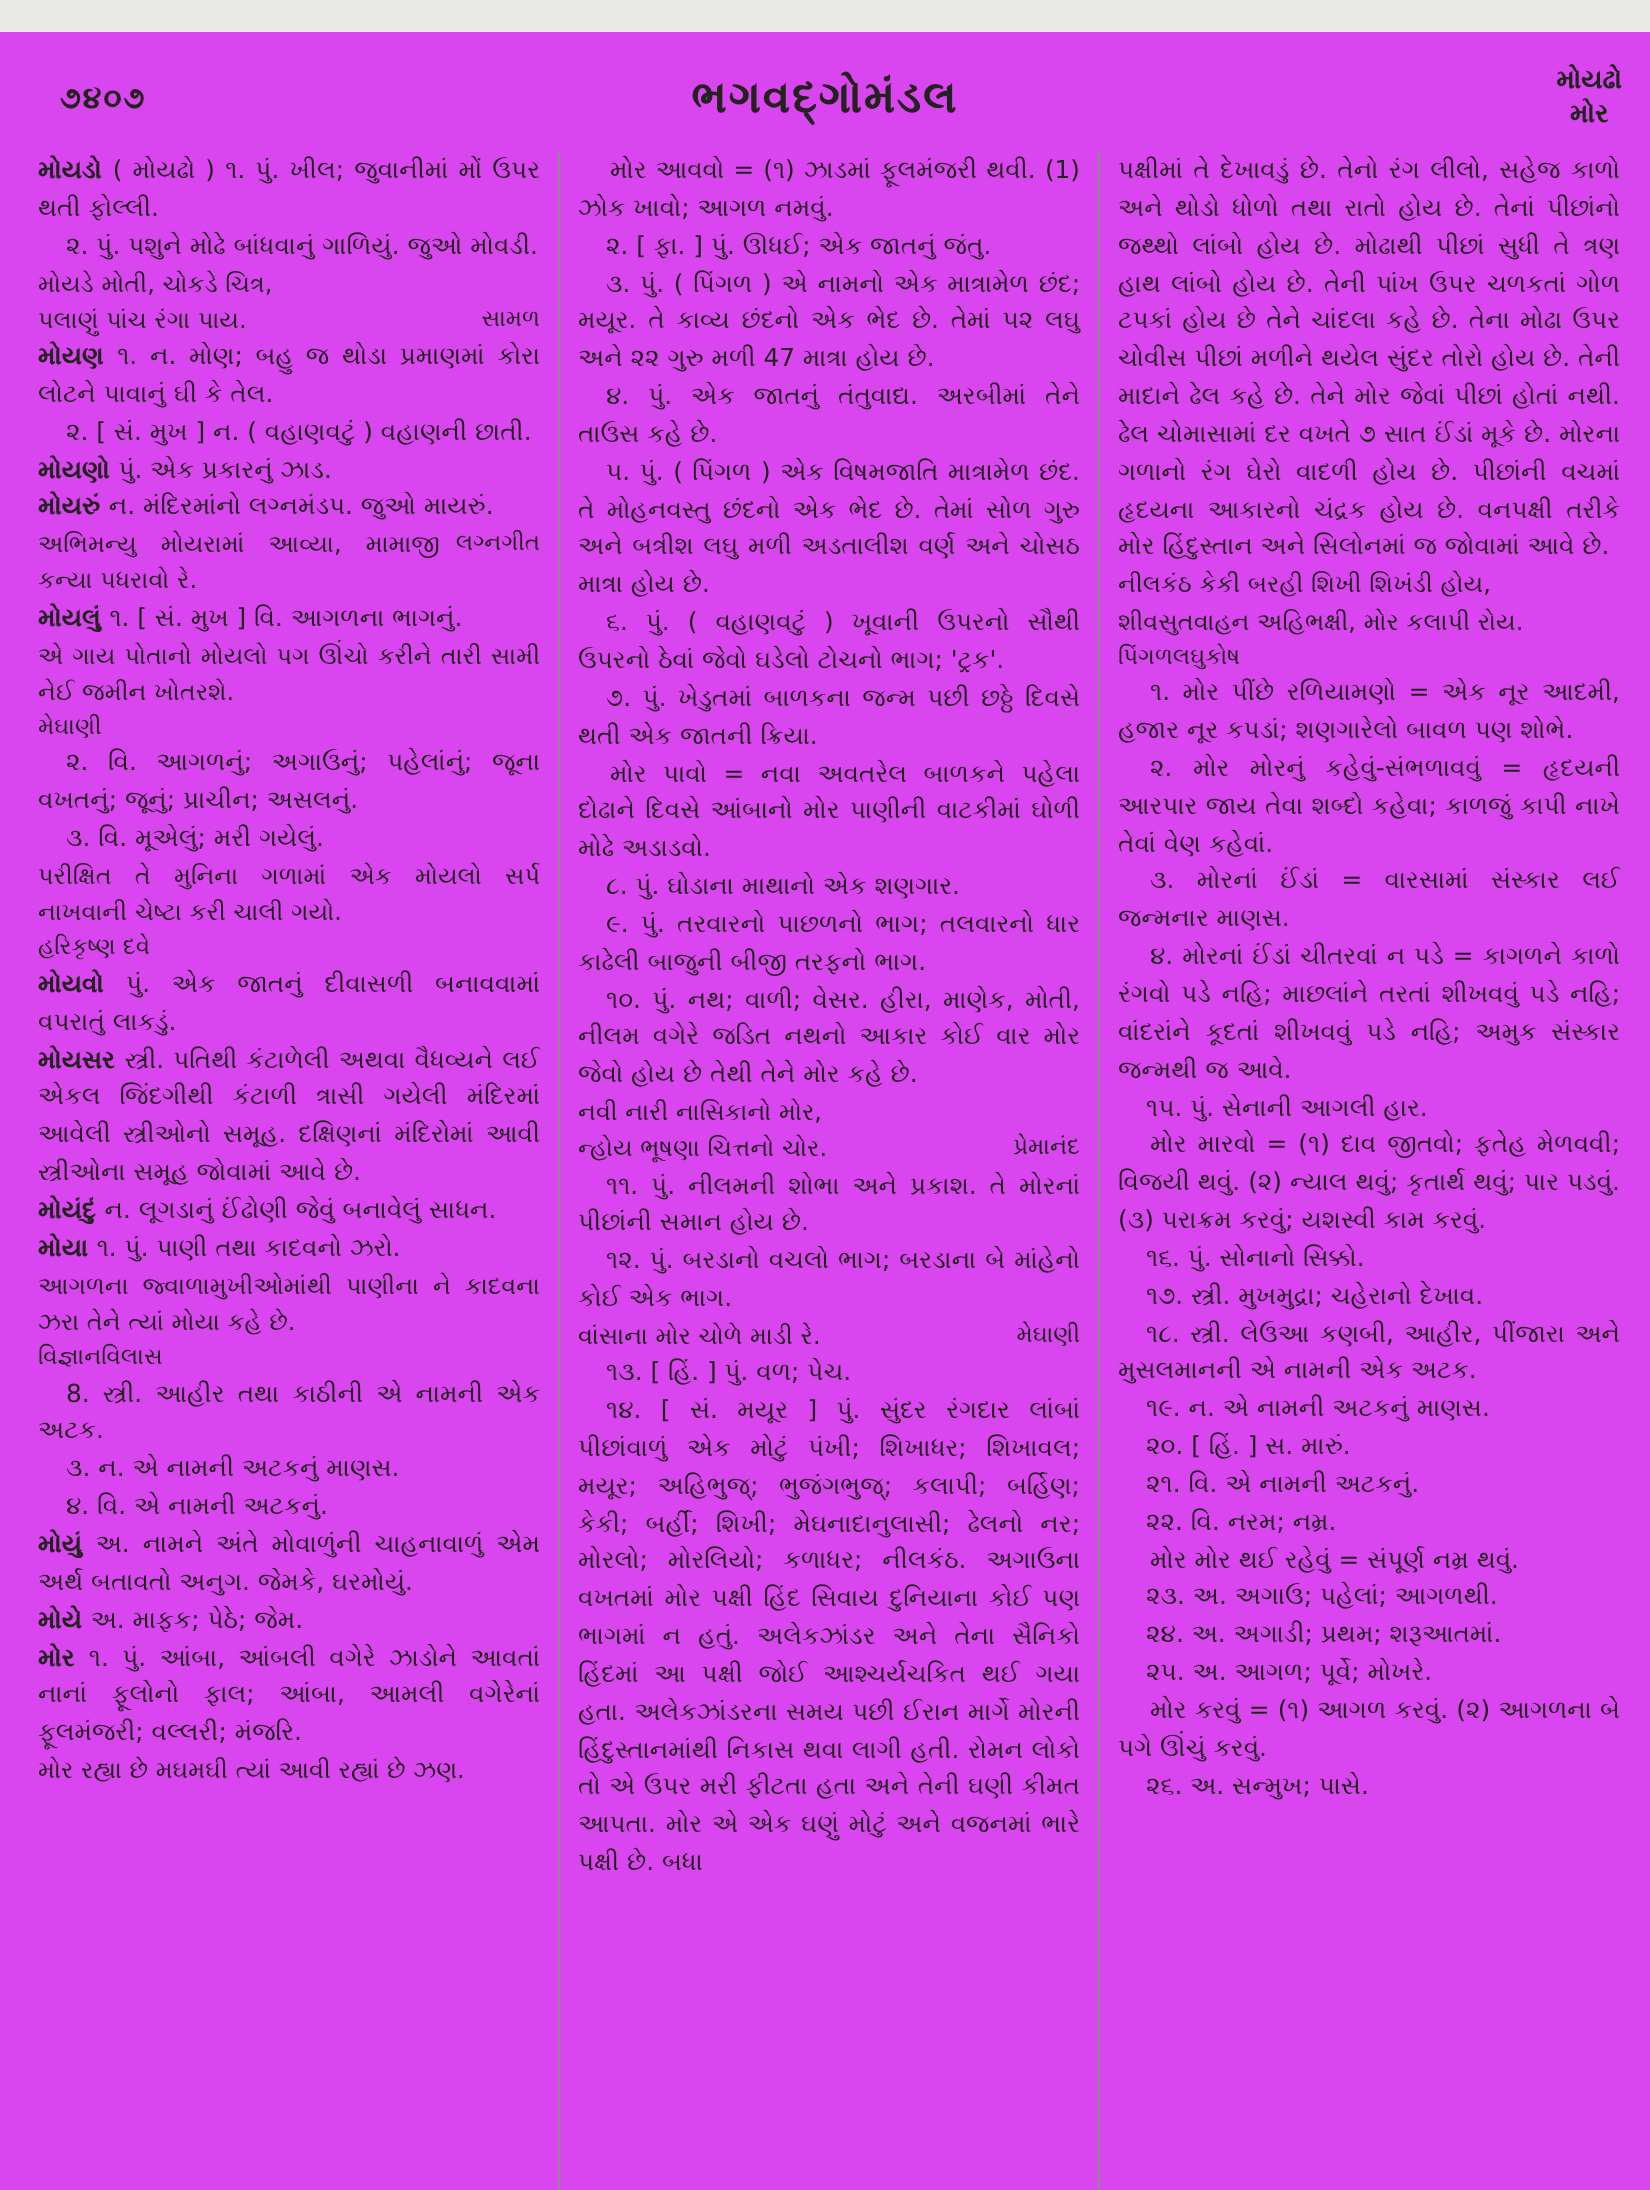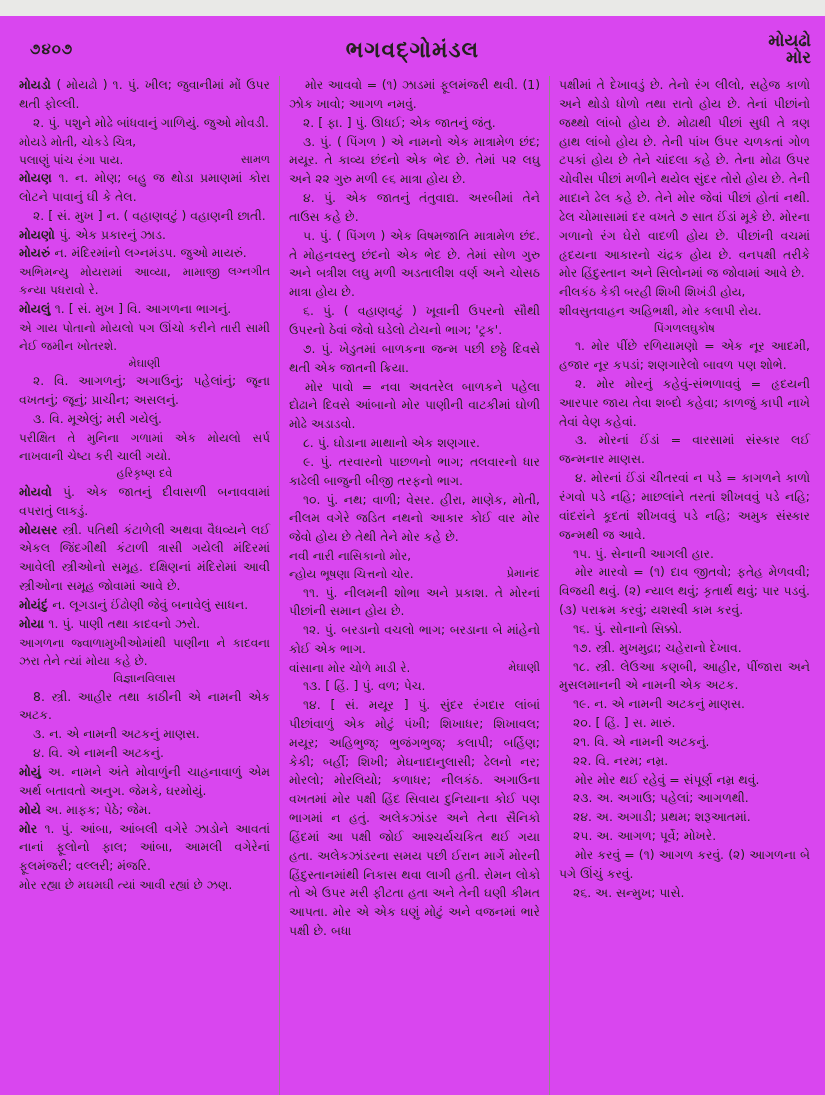--- a/index.html
+++ b/index.html
@@ -16,7 +16,7 @@
   .header{position:absolute;top:16px;left:0;width:100%;height:42px;}
   .pageno{position:absolute;left:30px;top:8px;font-weight:bold;font-size:15px;letter-spacing:1px;}
   .title{position:absolute;left:0;right:0;top:5px;text-align:center;font-weight:bold;font-size:22px;letter-spacing:1px;}
-  .corner{position:absolute;right:14px;top:0;text-align:right;font-weight:bold;font-size:17px;line-height:17px;}
+  .corner{position:absolute;right:14px;top:0;text-align:center;font-weight:bold;font-size:13px;line-height:17px;}
   
   .columns{position:absolute;top:60px;left:10px;right:6px;bottom:6px;display:flex;z-index:1;}
   .col{flex:1;padding:0 9px;text-align:justify;font-size:12.4px;line-height:1.52;overflow:hidden;}

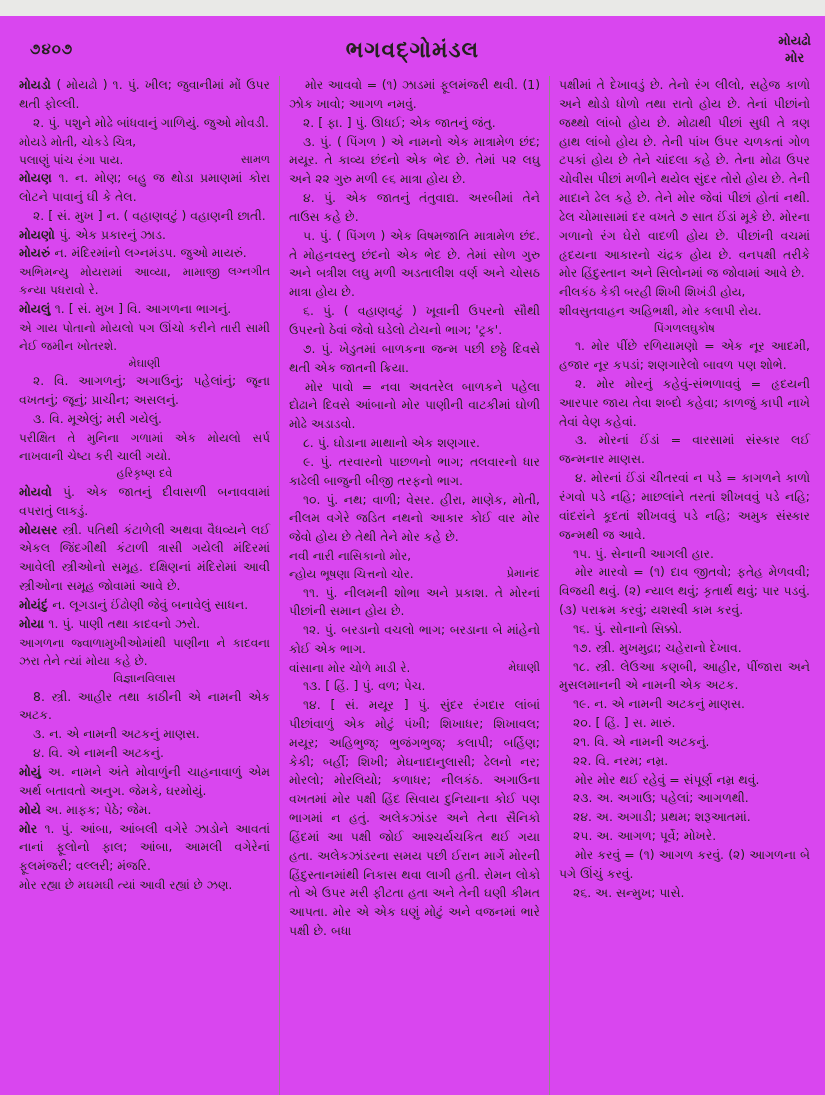--- a/index.html
+++ b/index.html
@@ -89,7 +89,7 @@
     <div class="col">
         <p class="blk phrase">મોર આવવો = (૧) ઝાડમાં ફૂલમંજરી થવી. (1) ઝોક ખાવો; આગળ નમવું.</p>
         <p class="blk sense">૨. [ ફા. ] પું. ઊધઈ; એક જાતનું જંતુ.</p>
-        <p class="blk sense">૩. પું. ( પિંગળ ) એ નામનો એક માત્રામેળ છંદ; મયૂર. તે કાવ્ય છંદનો એક ભેદ છે. તેમાં ૫૨ લઘુ અને ૨૨ ગુરુ મળી ૯૬ માત્રા હોય છે.</p>
+        <p class="blk sense">૩. પું. ( પિંગળ ) એ નામનો એક માત્રામેળ છંદ; મયૂર. તે કાવ્ય છંદનો એક ભેદ છે. તેમાં ૫૨ લઘુ અને ૨૨ ગુરુ મળી 47 માત્રા હોય છે.</p>
         <p class="blk sense">૪. પું. એક જાતનું તંતુવાદ્ય. અરબીમાં તેને તાઉસ કહે છે.</p>
         <p class="blk sense">૫. પું. ( પિંગળ ) એક વિષમજાતિ માત્રામેળ છંદ. તે મોહનવસ્તુ છંદનો એક ભેદ છે. તેમાં સોળ ગુરુ અને બત્રીશ લઘુ મળી અડતાલીશ વર્ણ અને ચોસઠ માત્રા હોય છે.</p>
         <p class="blk sense">૬. પું. ( વહાણવટું ) ખૂવાની ઉપરનો સૌથી ઉપરનો ઠેવાં જેવો ઘડેલો ટોચનો ભાગ; 'ટ્રક'.</p>

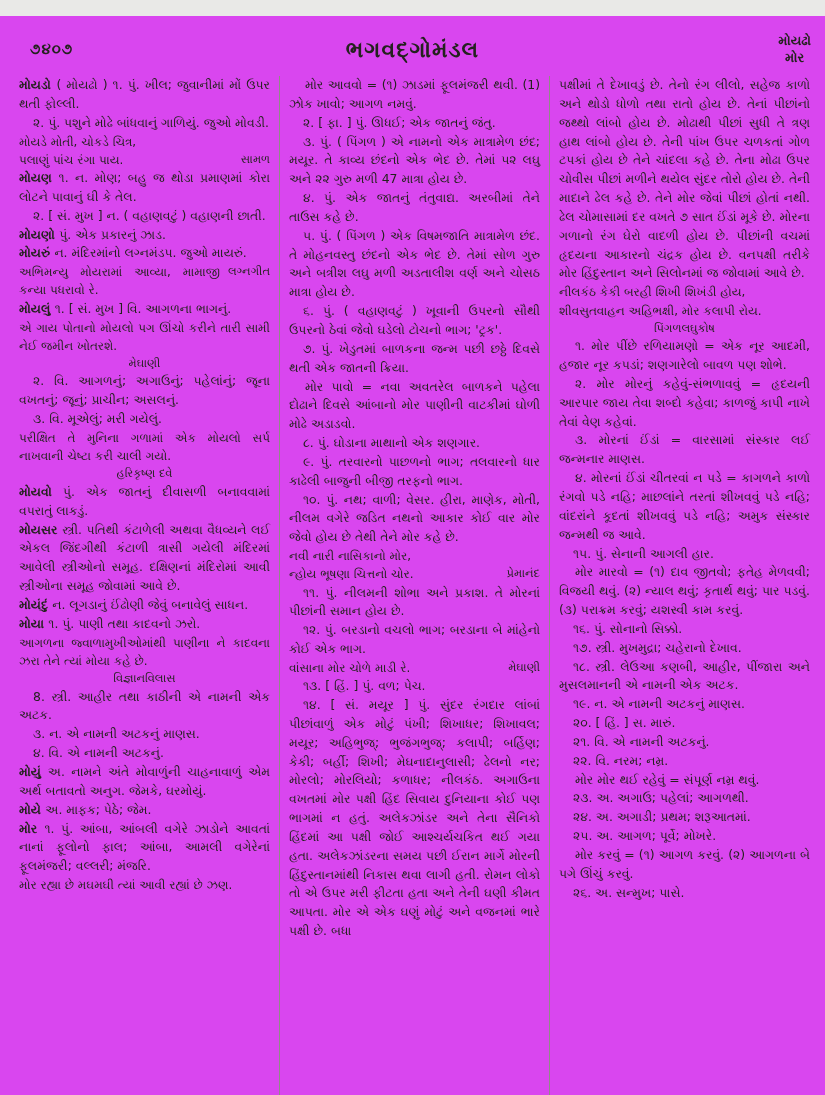--- a/index.html
+++ b/index.html
@@ -28,7 +28,7 @@
   .phrase{text-indent:16px;margin-top:2px;}
   .quote{margin-left:30px;margin-right:2px;margin-top:1px;font-size:12px;}
   .src{float:right;font-size:11.5px;padding-left:8px;}
-  .cite{text-align:center;margin:0 2px 0 0;font-size:11.5px;}
+  .cite{text-align:left;margin:0 2px 0 0;font-size:11.5px;}
   .cont{margin:0;}
 </style>
 </head>

